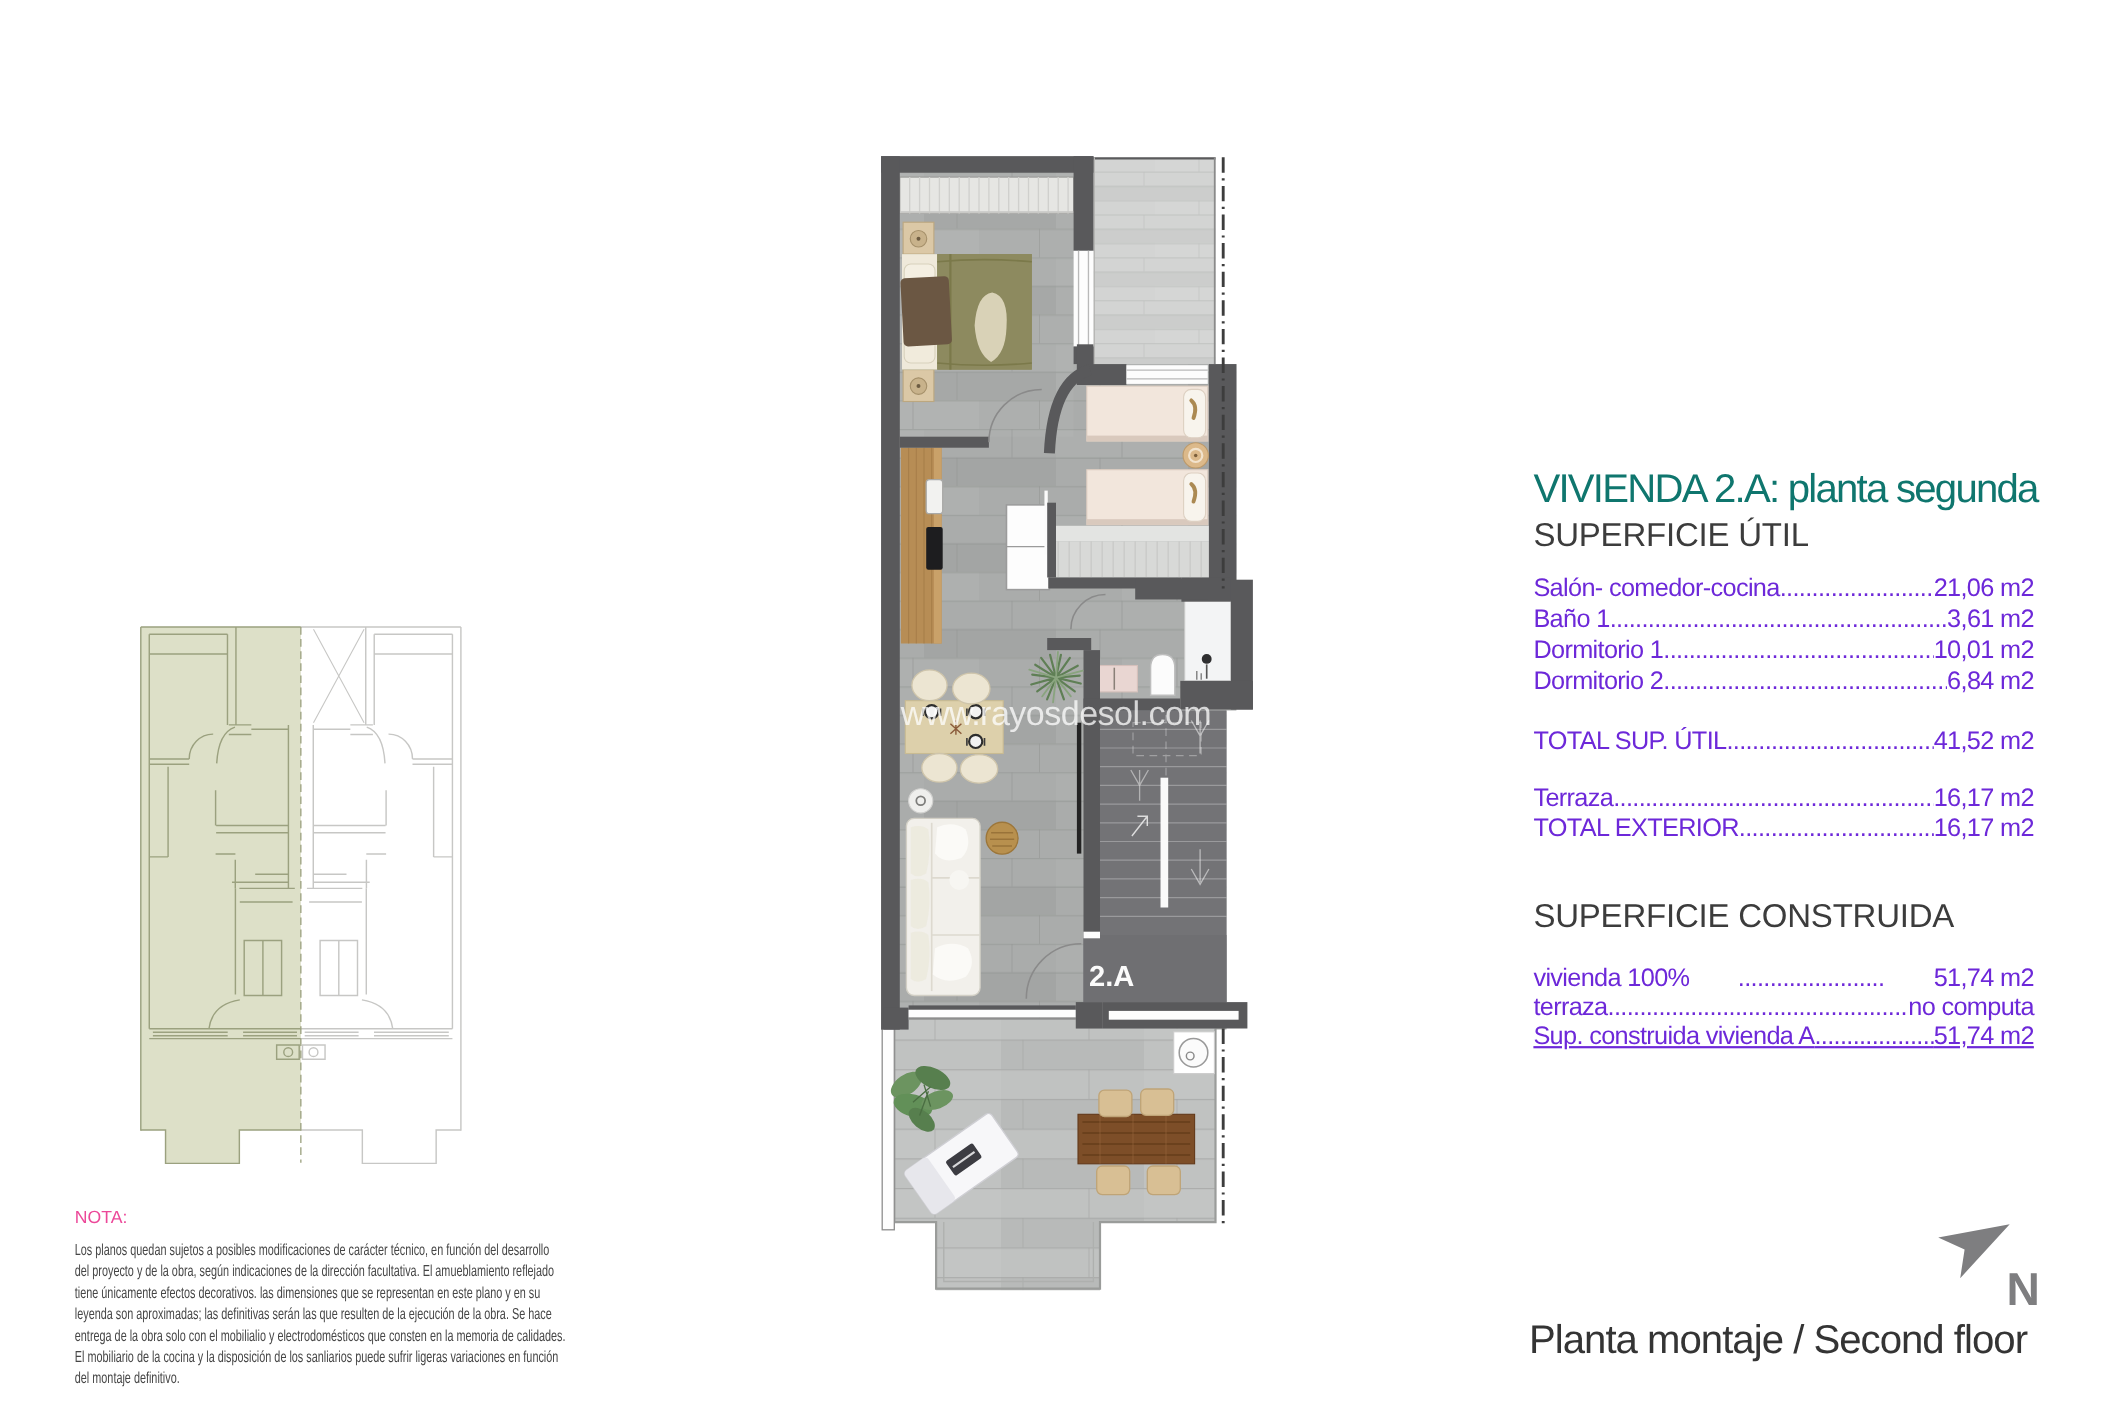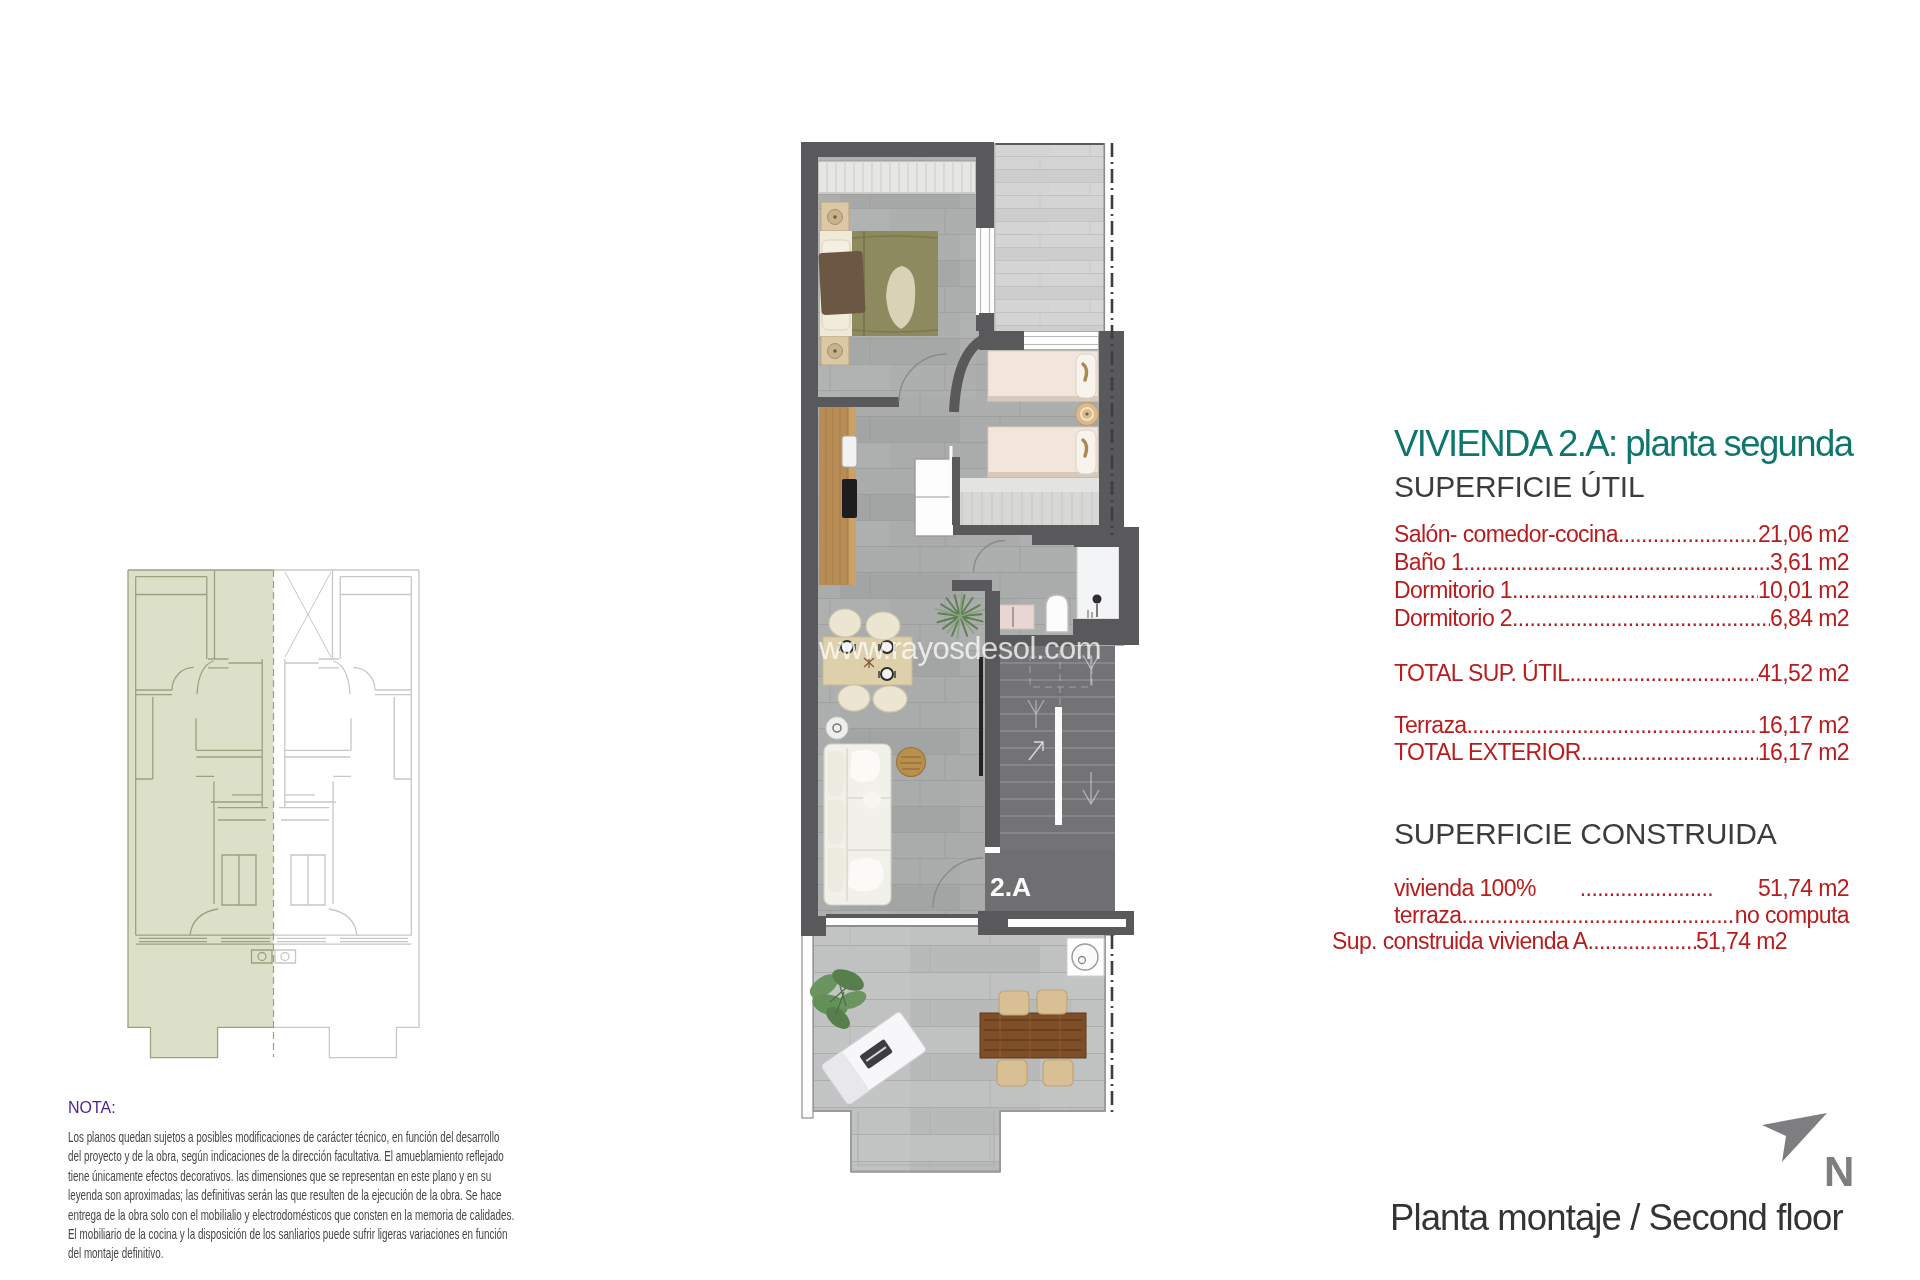--- a/index.html
+++ b/index.html
@@ -6,7 +6,7 @@
   *{box-sizing:border-box;}
   body{font-family:"Liberation Sans",sans-serif;color:#3d3d3d;}
   .abs{position:absolute;}
-  .row{position:absolute;display:flex;align-items:baseline;white-space:nowrap;font-size:23px;letter-spacing:-0.6px;color:#b91c1c;}
+  .row{position:absolute;display:flex;align-items:baseline;white-space:nowrap;font-size:23px;letter-spacing:-0.6px;color:#6d28d9;}
   .row .dots{flex:1 1 auto;overflow:hidden;}
   .hdr{position:absolute;font-size:30px;letter-spacing:-0.2px;color:#3c3c3c;}
 </style>

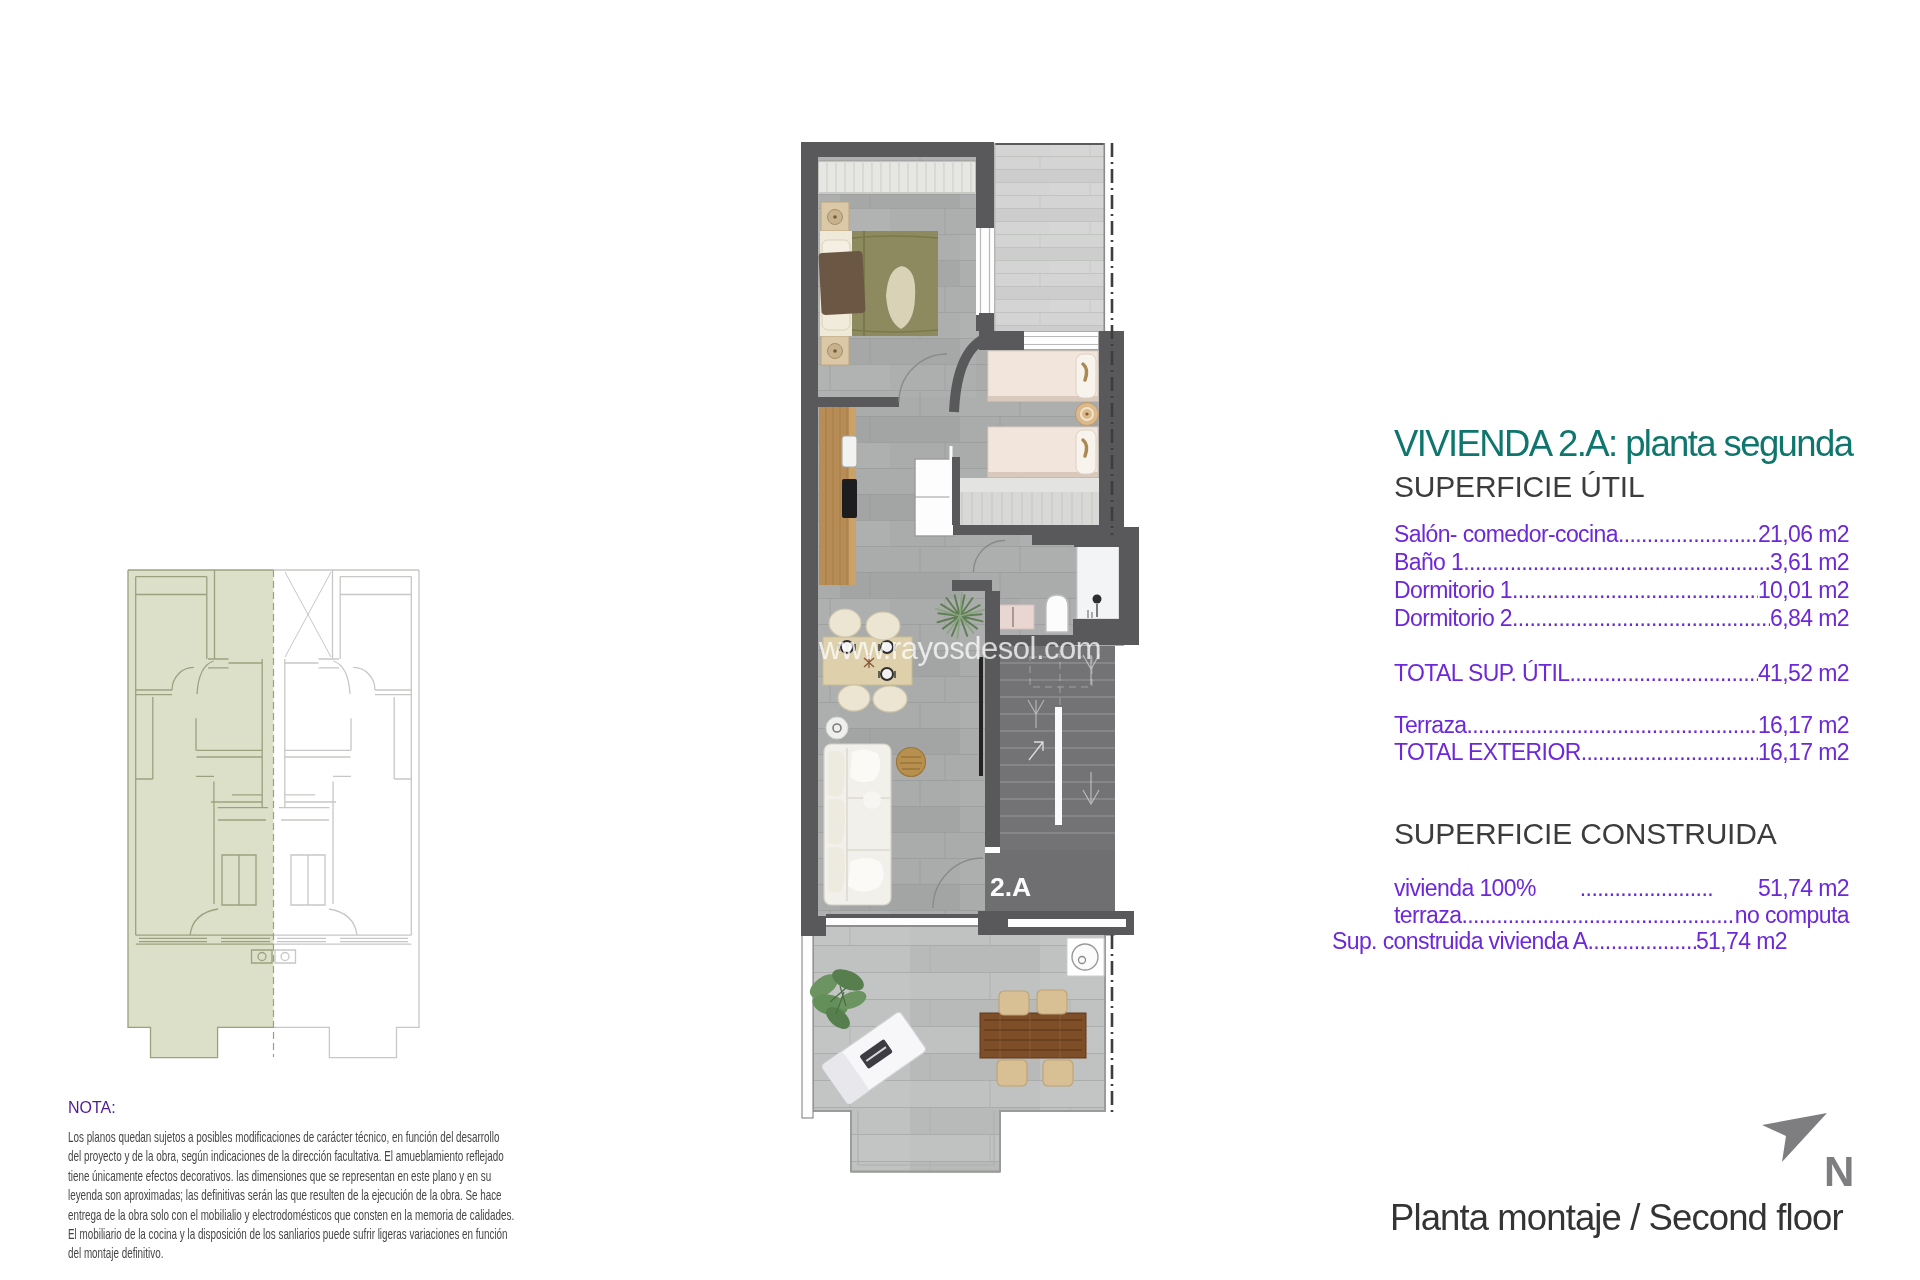--- a/index.html
+++ b/index.html
@@ -421,7 +421,7 @@
     <span class="dots">....................................................................................................</span>
     <span>no computa</span>
   </div>
-<div class="row" style="left:1332px;top:928px;width:455px;">
+<div class="row" style="left:1394px;top:928px;width:455px;text-decoration:underline;">
     <span>Sup. construida vivienda A</span>
     <span class="dots">....................................................................................................</span>
     <span>51,74 m2</span>

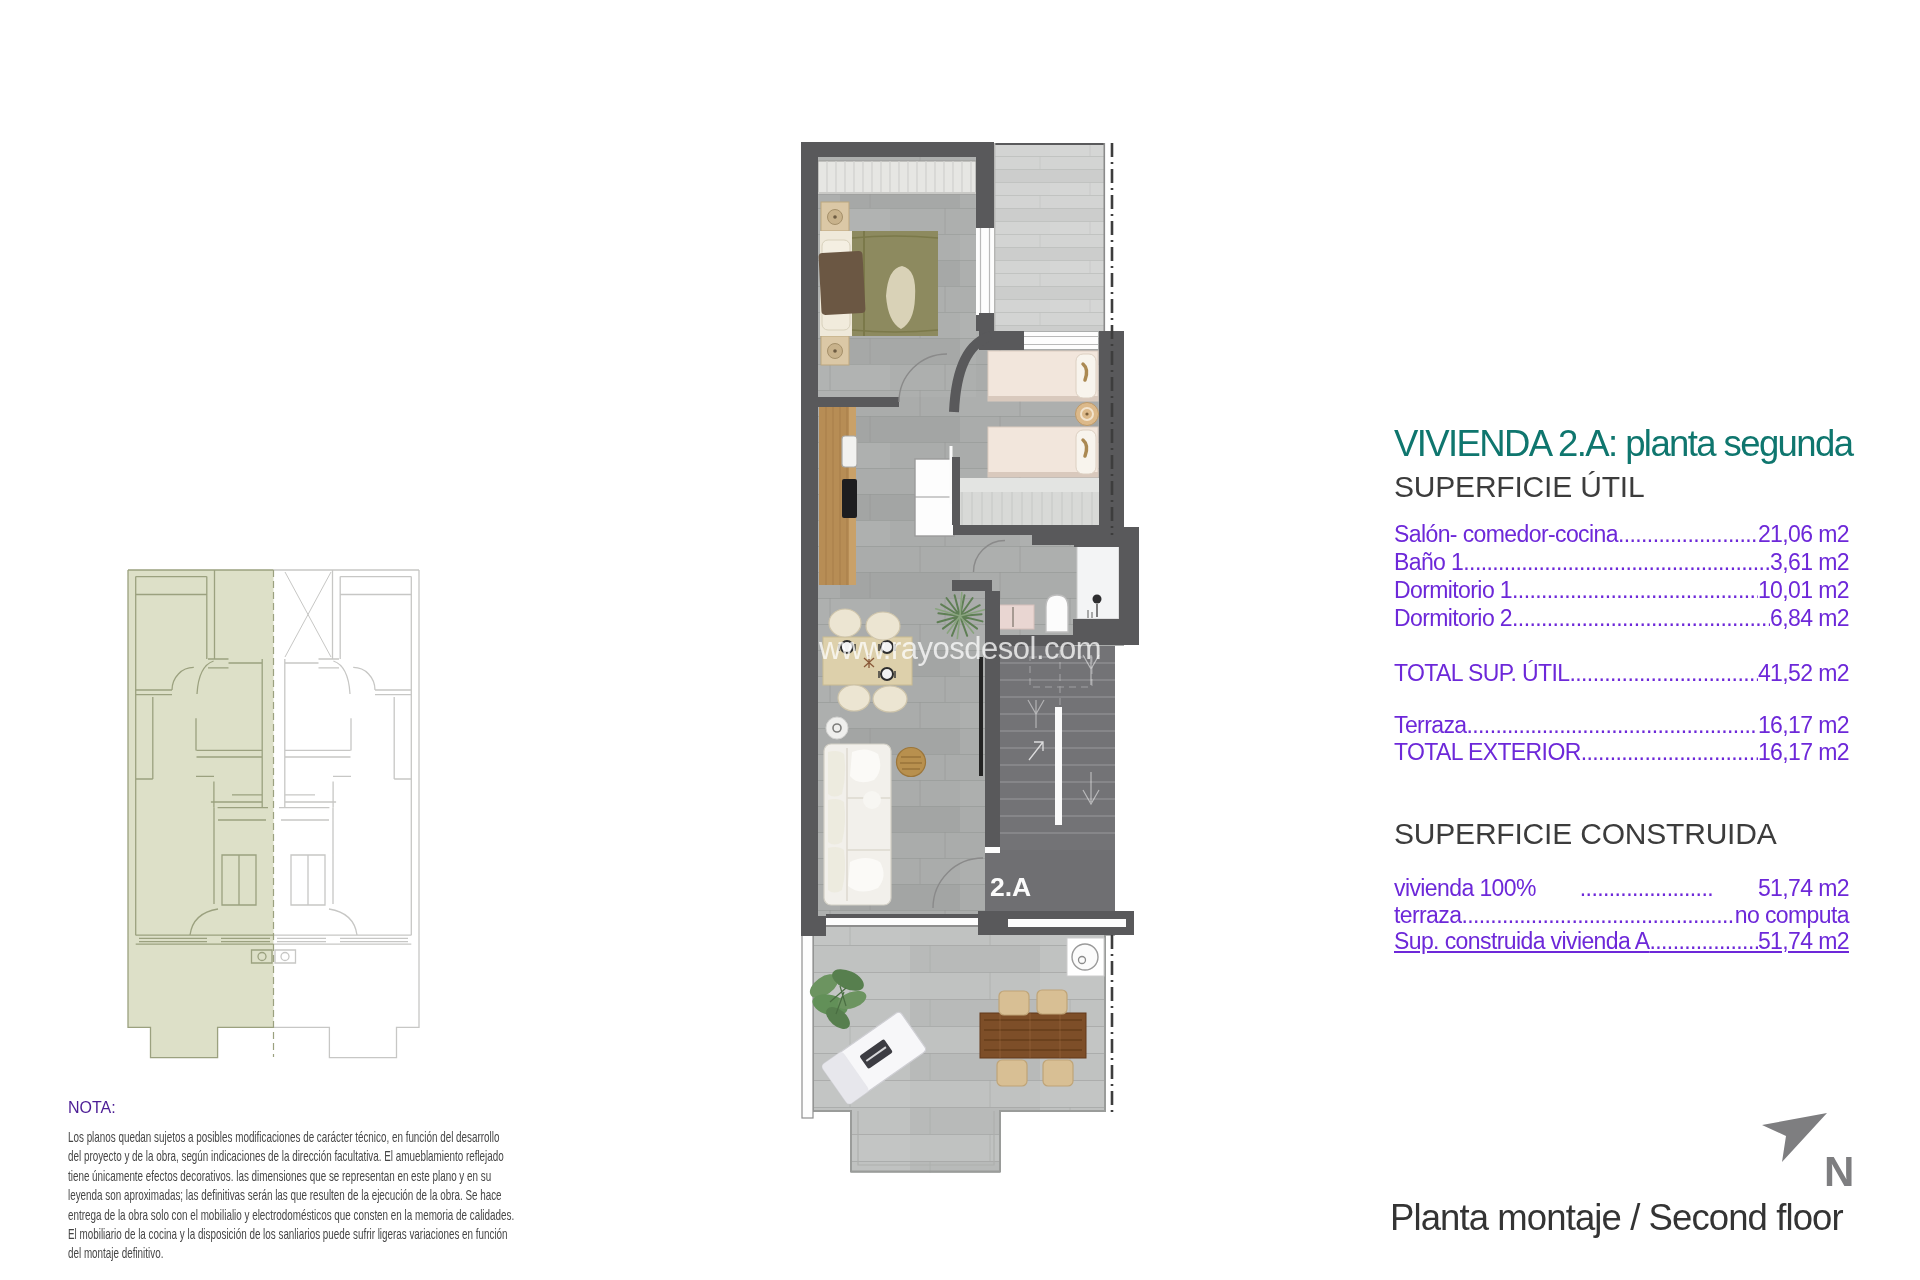--- a/index.html
+++ b/index.html
@@ -427,7 +427,7 @@
     <span>51,74 m2</span>
   </div>
 
-<div class="abs" style="left:68px;top:1099px;font-size:16px;color:#4c1d95;">NOTA:</div>
+<div class="abs" style="left:68px;top:1099px;font-size:16px;color:#ec4899;">NOTA:</div>
 
 <div class="abs" style="left:68px;top:1128px;font-size:14.5px;line-height:19.4px;color:#464646;transform:scale(0.68,1);transform-origin:0 0;white-space:nowrap;">
 Los planos quedan sujetos a posibles modificaciones de carácter técnico, en función del desarrollo<br>

